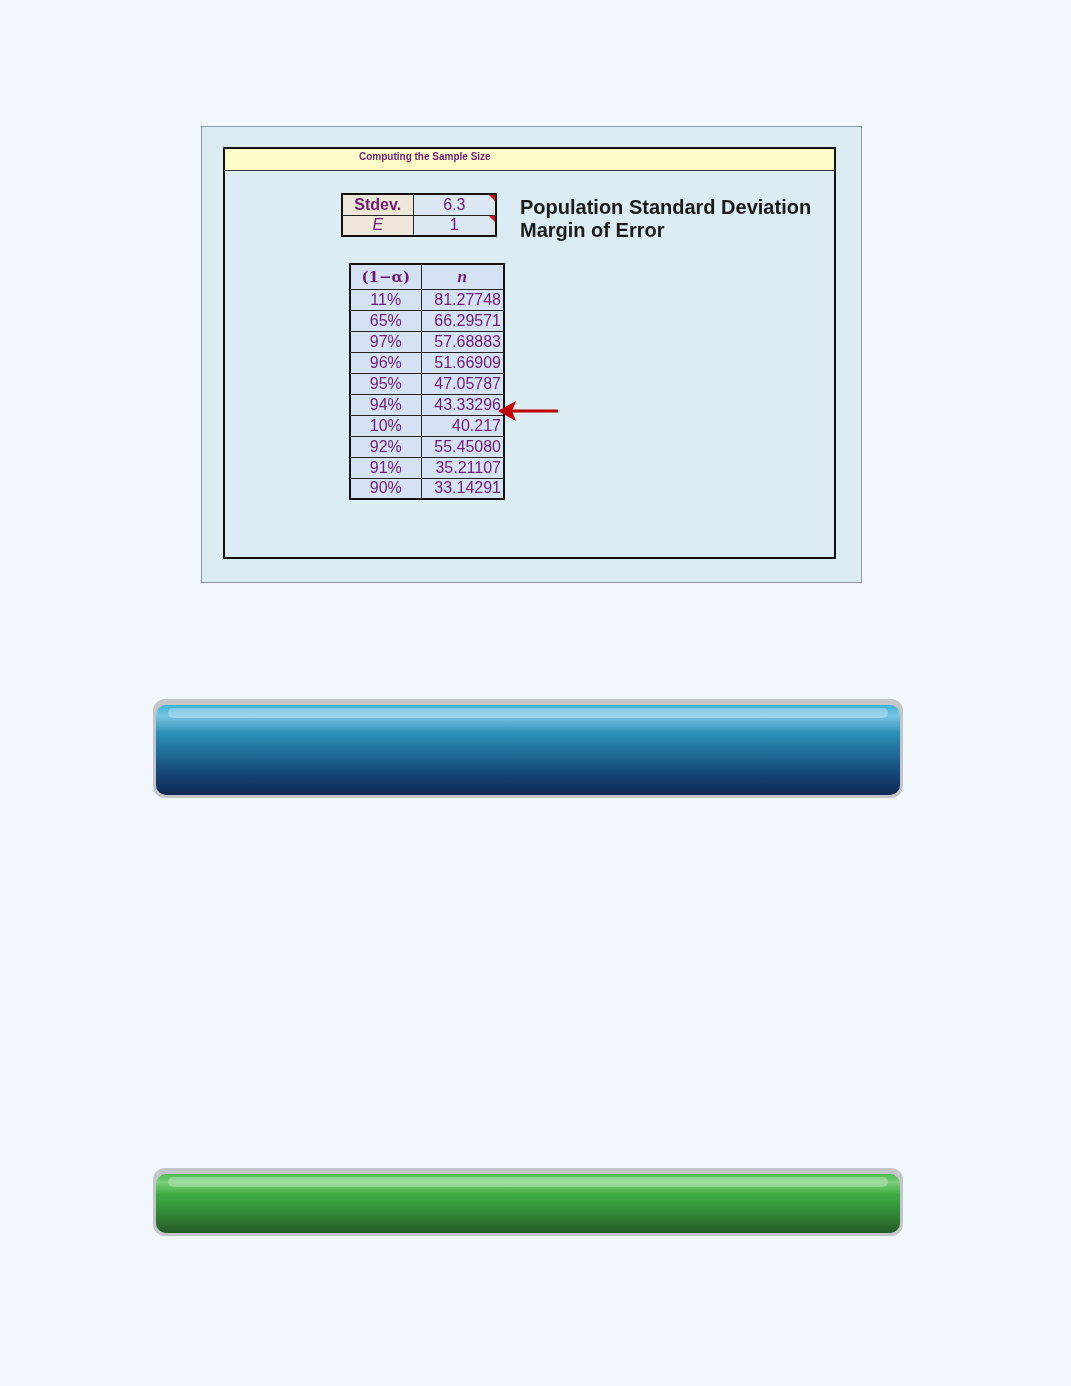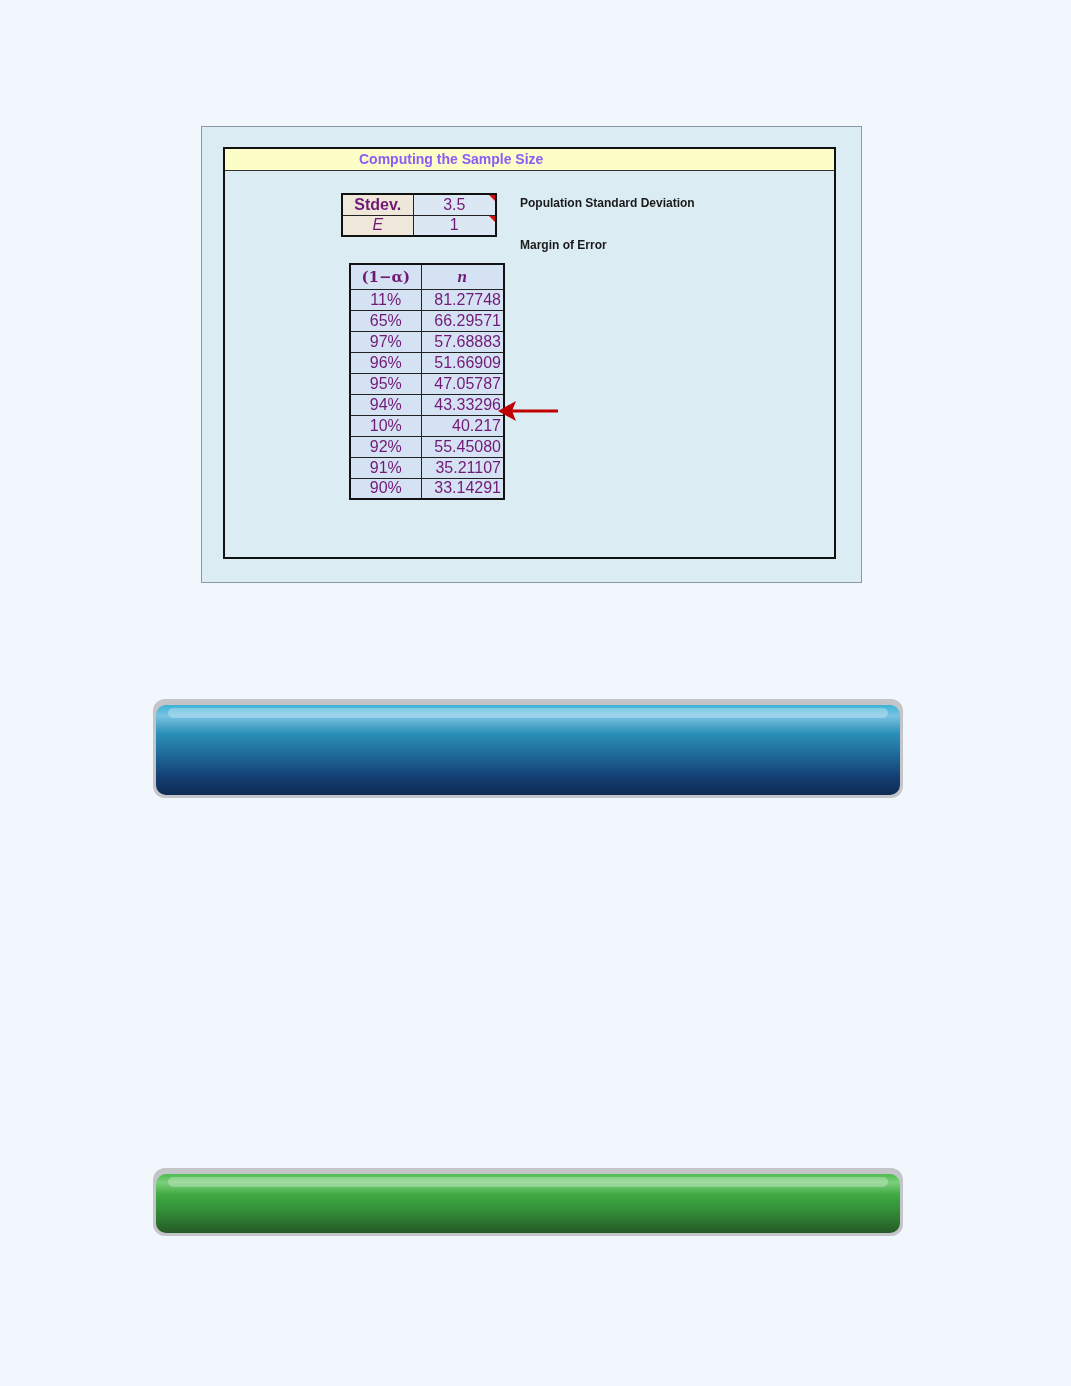--- a/index.html
+++ b/index.html
@@ -31,7 +31,7 @@
   }
   .frame-title span {
     position: absolute; left: 134px; top: 2px;
-    font-size: 14px; font-weight: bold; color: #8b5cf6;
+    font-size: 10px; font-weight: bold; color: #701a75;
   }
   table.grid {
     position: absolute;

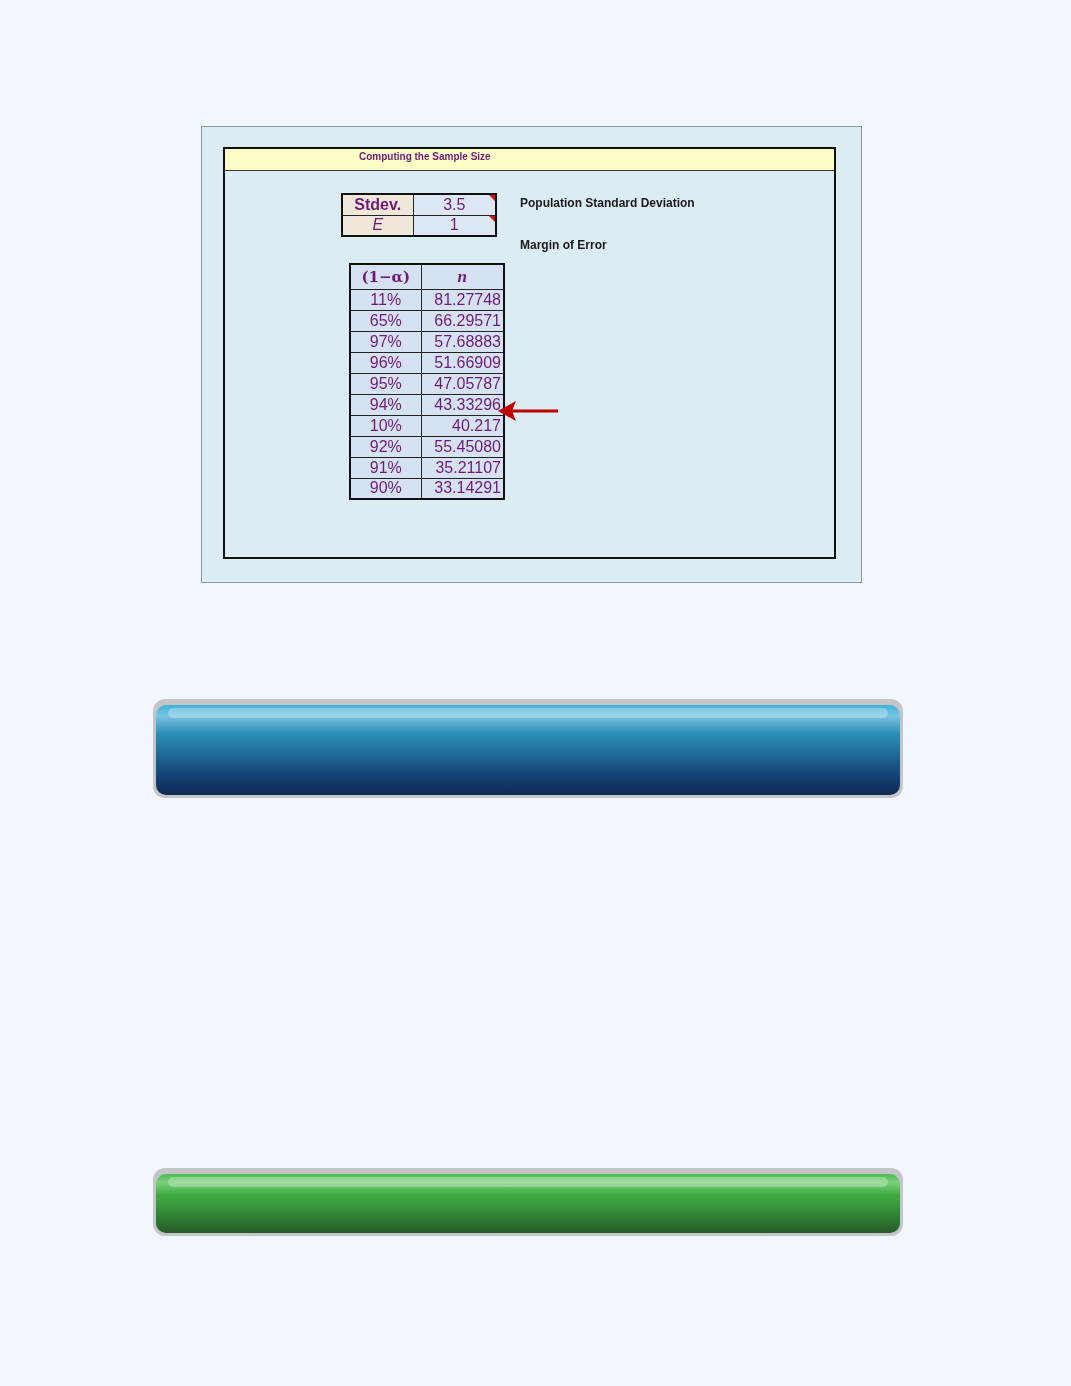--- a/index.html
+++ b/index.html
@@ -92,7 +92,7 @@
       <tbody>
           <tr>
         <td class="lbl">Stdev.</td>
-        <td class="val">3.5</td>
+        <td class="val">6.3</td>
       </tr>
       <tr>
         <td class="lbl italic">E</td>

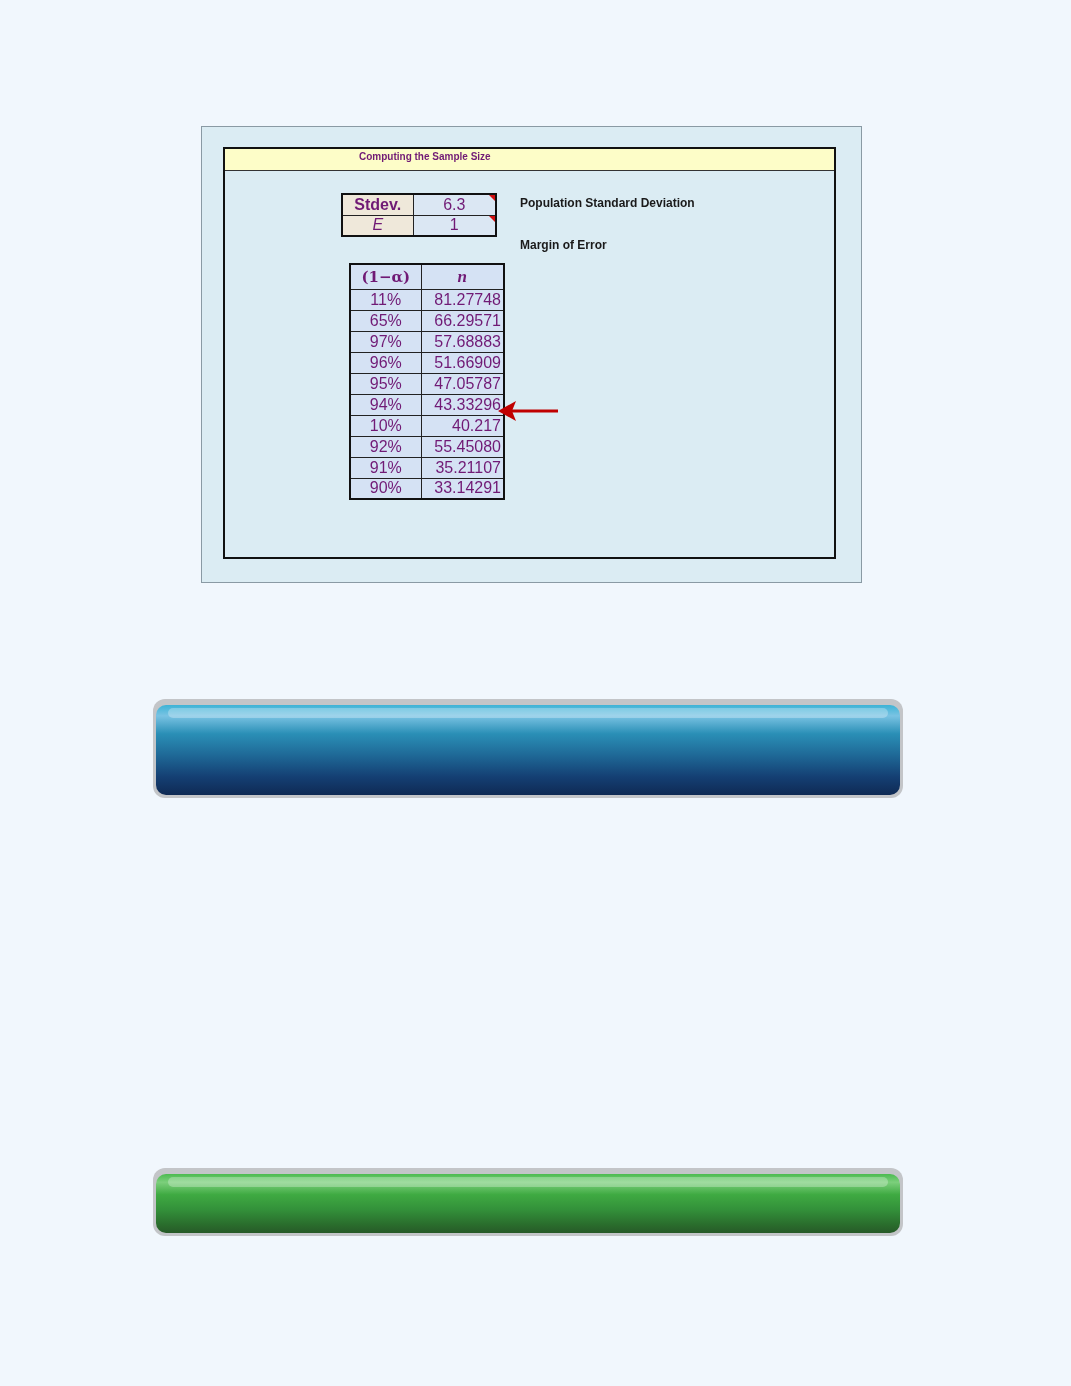--- a/index.html
+++ b/index.html
@@ -59,7 +59,7 @@
   .results td.c1 { width: 71px; background: #d5e2f4; text-align: center; }
   .results td.c2 { width: 83px; background: #d5e2f4; text-align: right; }
   .desc {
-    position: absolute; left: 295px; font-size: 12px; font-weight: bold; color: #1a1a1a;
+    position: absolute; left: 295px; font-size: 20px; font-weight: bold; color: #1a1a1a;
   }
   .arrow { position: absolute; left: 273px; top: 251px; }
   .bar {

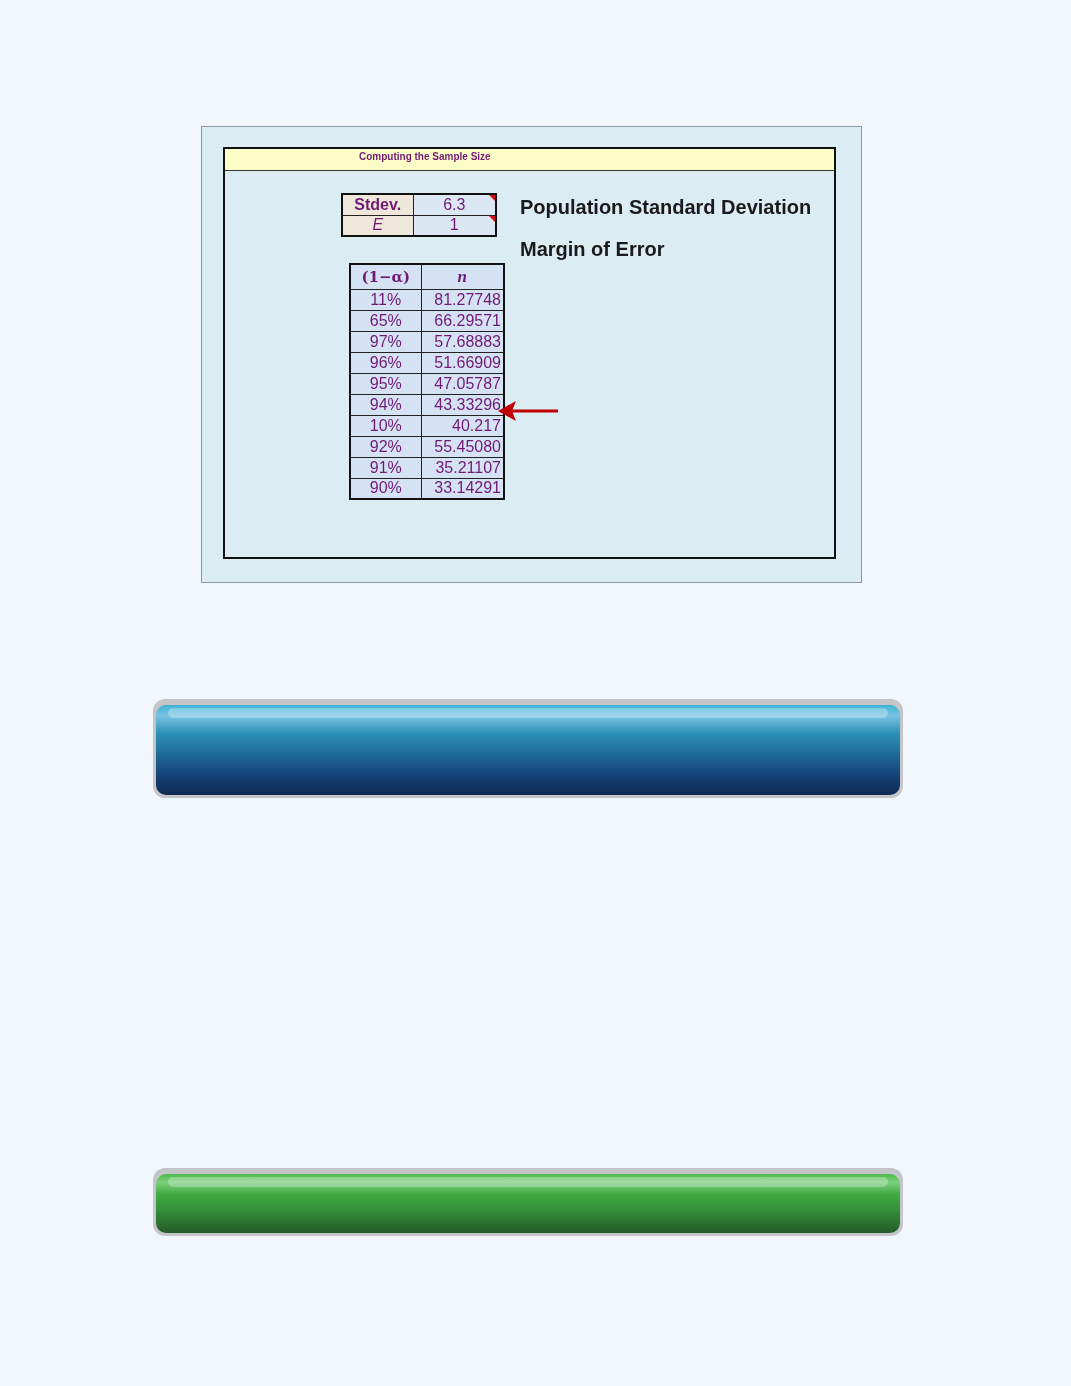--- a/index.html
+++ b/index.html
@@ -102,7 +102,7 @@
       </table>
 
     <div class="desc" style="top:47px;">Population Standard Deviation</div>
-    <div class="desc" style="top:70px;margin-top:19px;">Margin of Error</div>
+    <div class="desc" style="top:70px;">Margin of Error</div>
 
     <table class="grid results">
       <tbody>

